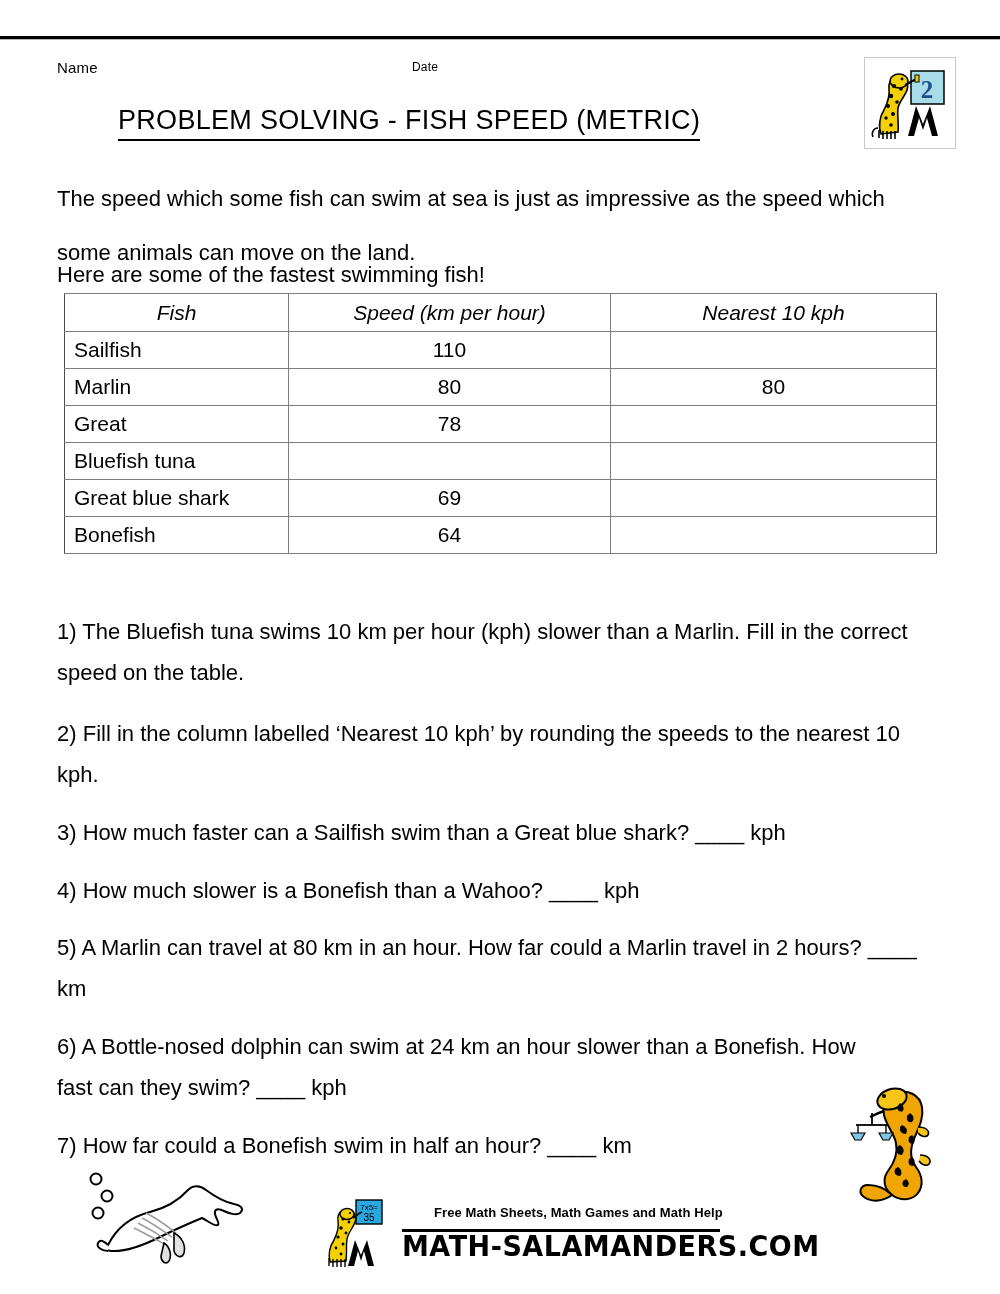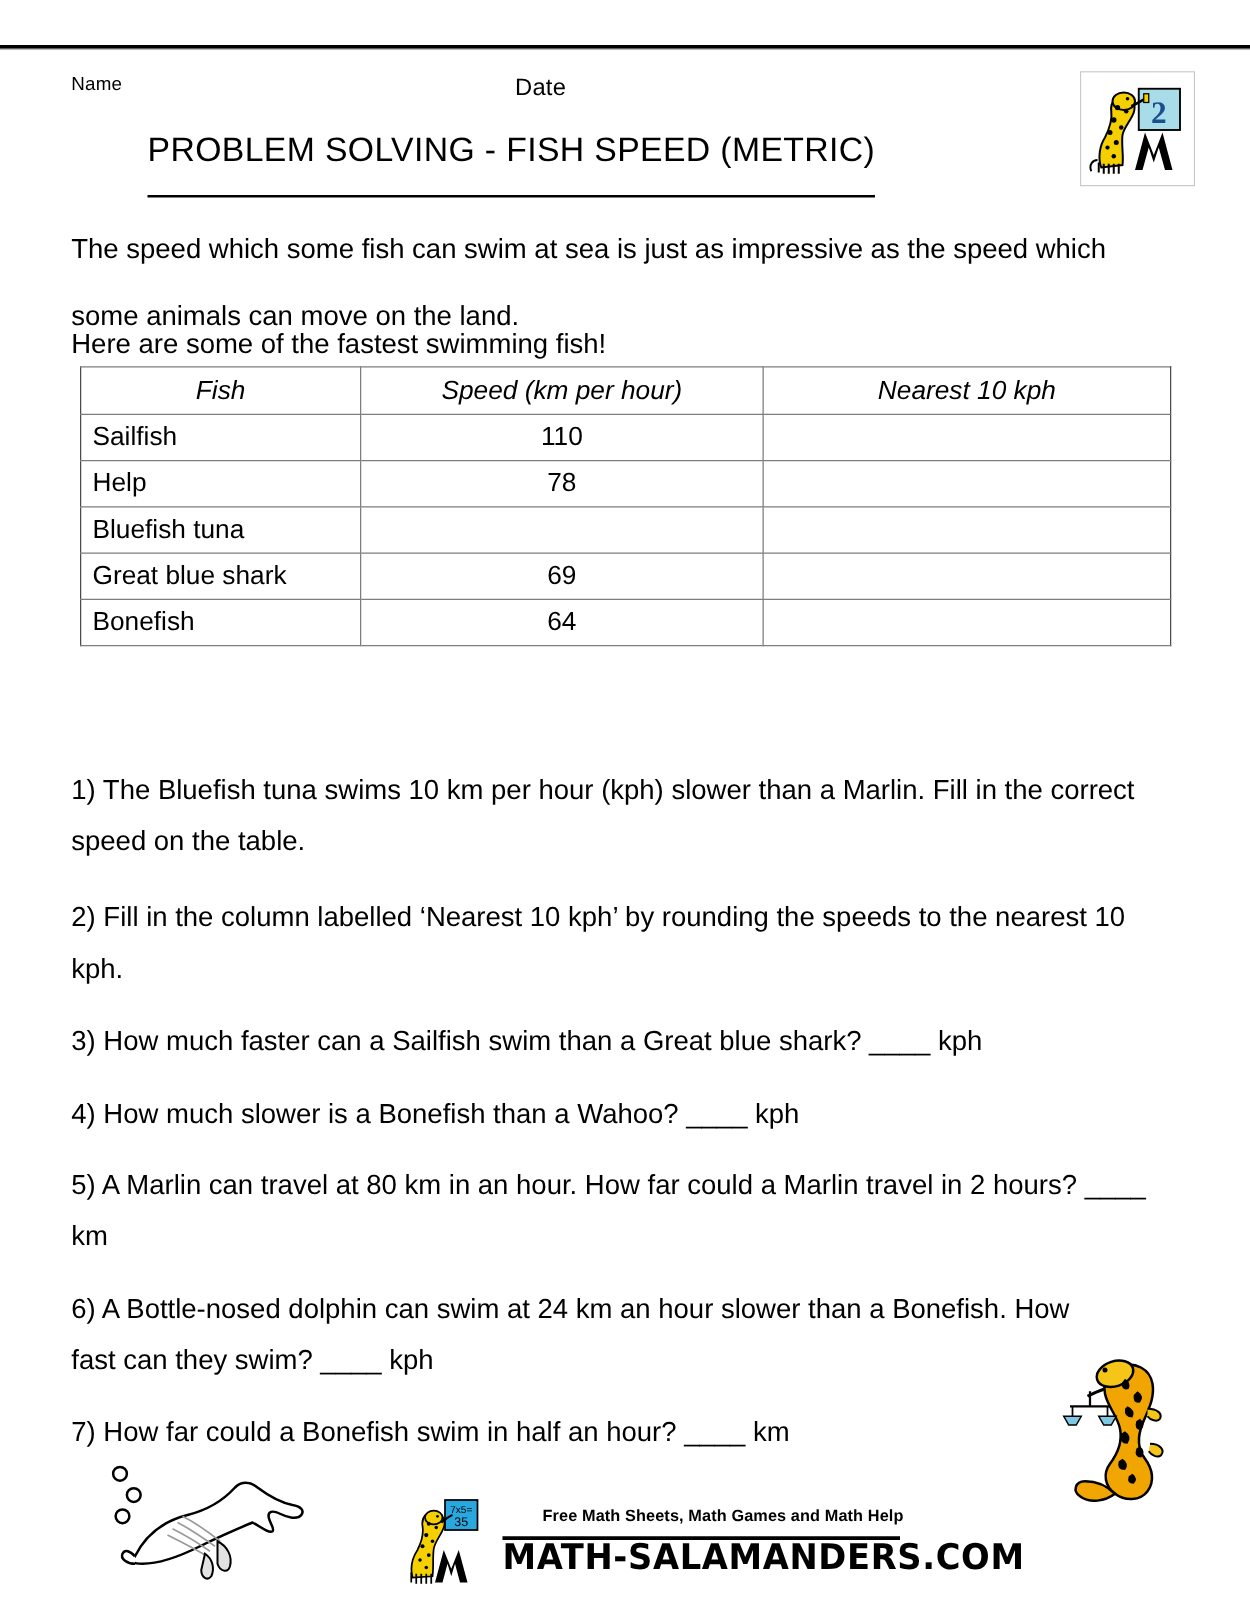--- a/index.html
+++ b/index.html
@@ -43,7 +43,7 @@
     position: absolute;
     left: 412px;
     top: 60px;
-    font-size: 19px;
+    font-size: 12px;
     letter-spacing: .2px;
   }
 

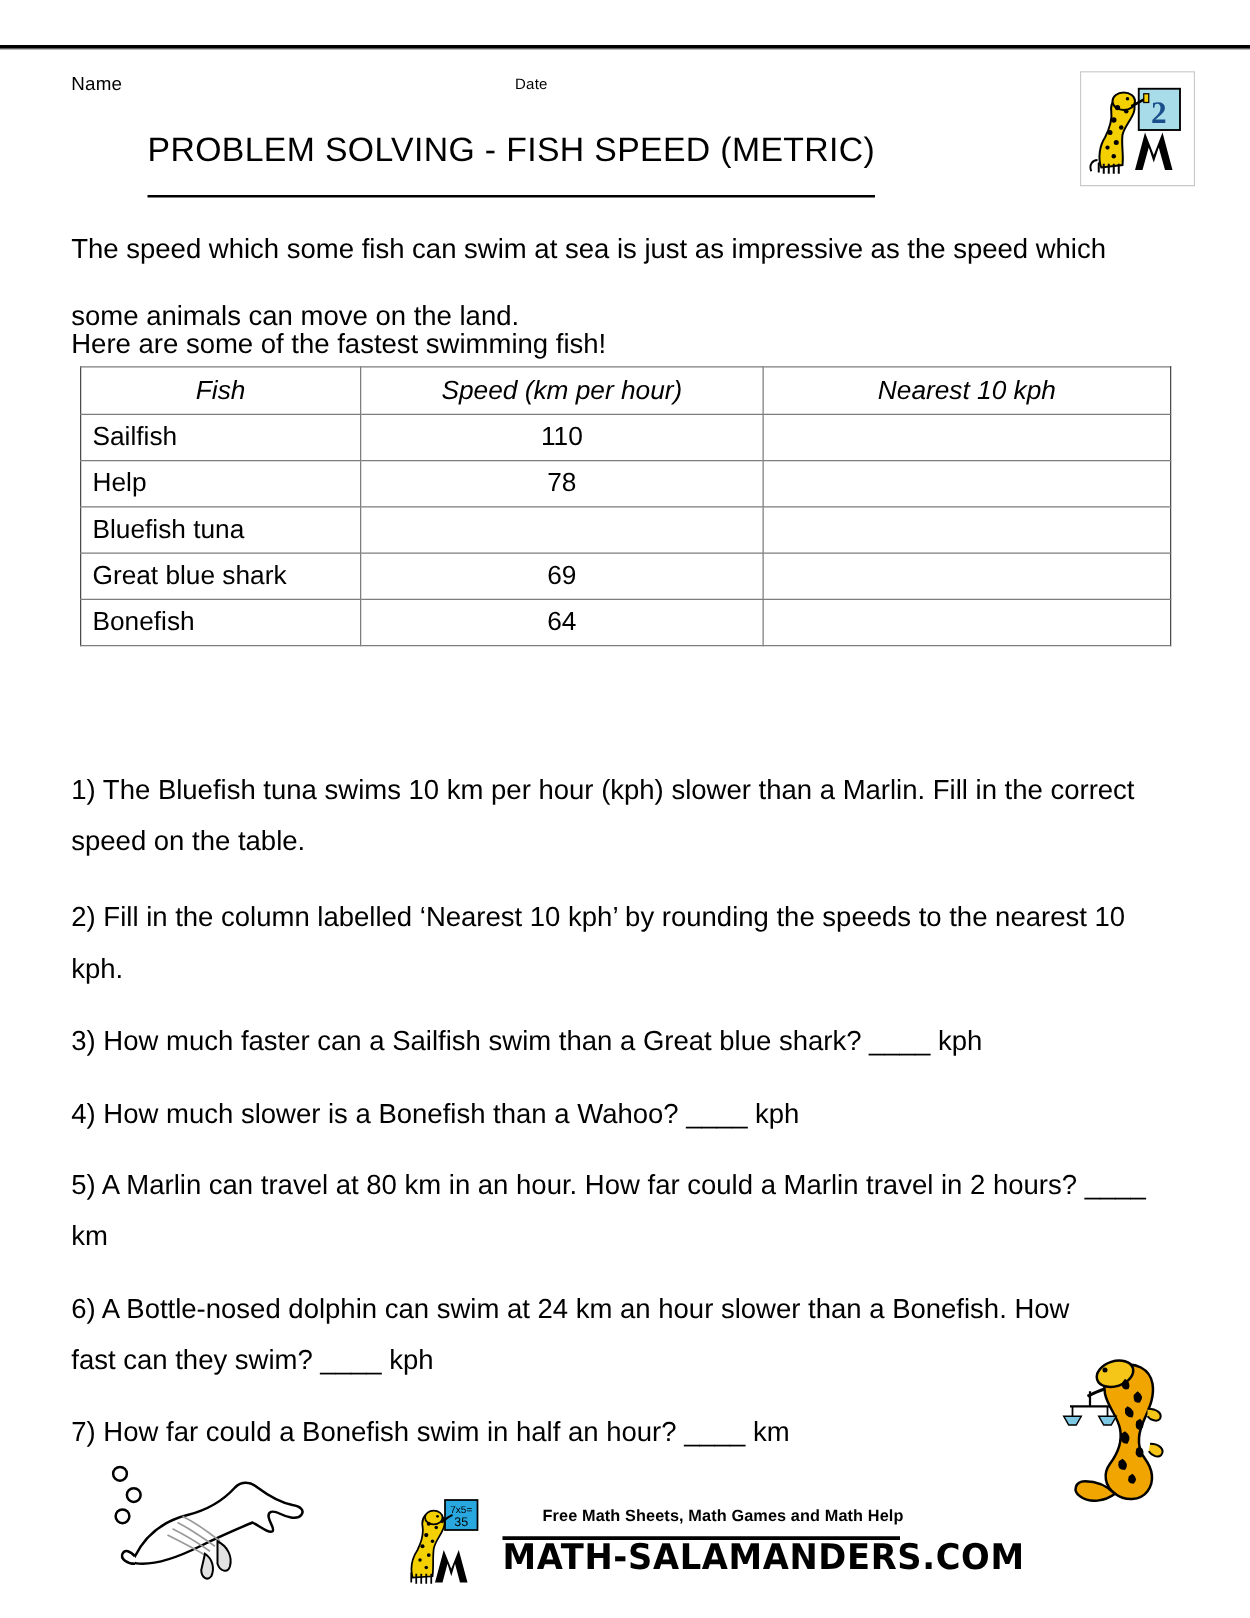--- a/index.html
+++ b/index.html
@@ -69,7 +69,7 @@
     letter-spacing: .3px;
     white-space: nowrap;
     border-bottom: 2px solid #000;
-    padding-bottom: 20px;
+    padding-bottom: 3px;
   }
 
   

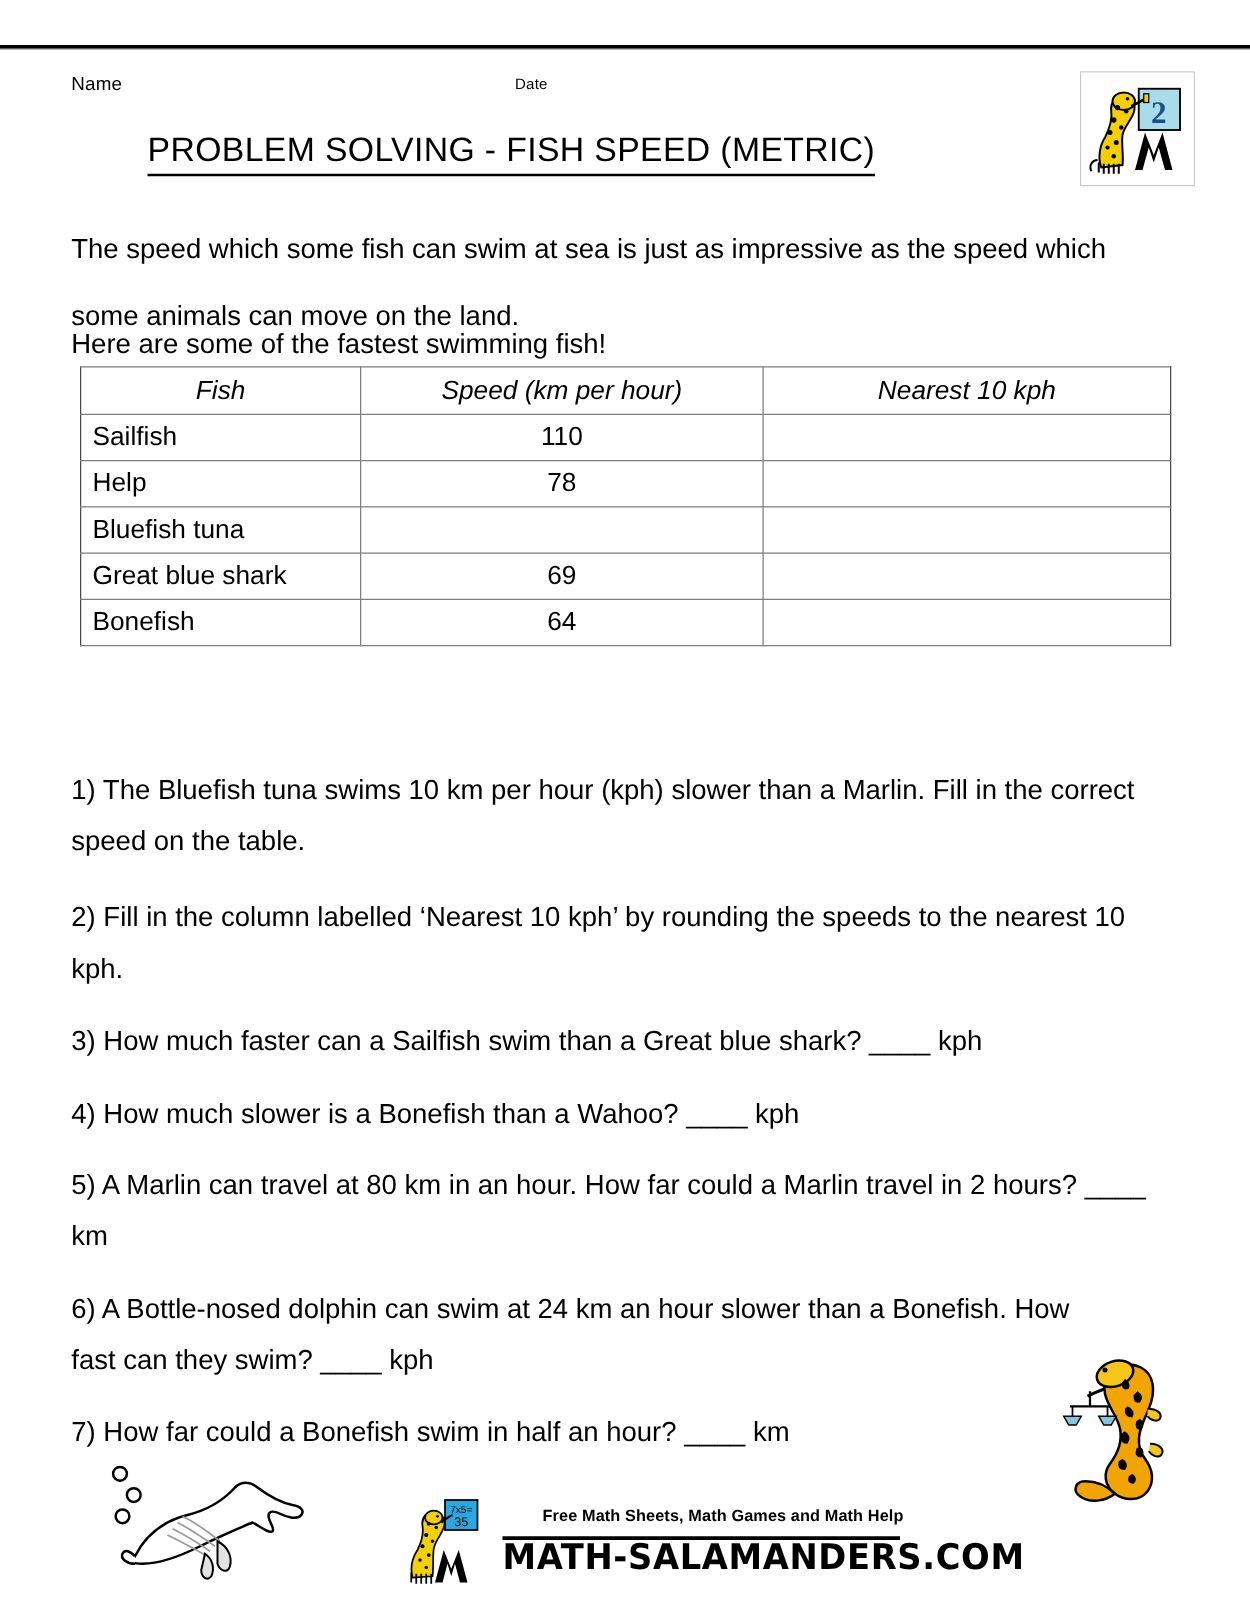--- a/index.html
+++ b/index.html
@@ -253,6 +253,11 @@
         <td class="fishname">Sailfish</td>
         <td class="num">110</td>
         <td class="num"></td>
+      </tr>
+      <tr>
+        <td class="fishname">Marlin</td>
+        <td class="num">80</td>
+        <td class="num">80</td>
       </tr>
       <tr>
         <td class="fishname">Help</td>

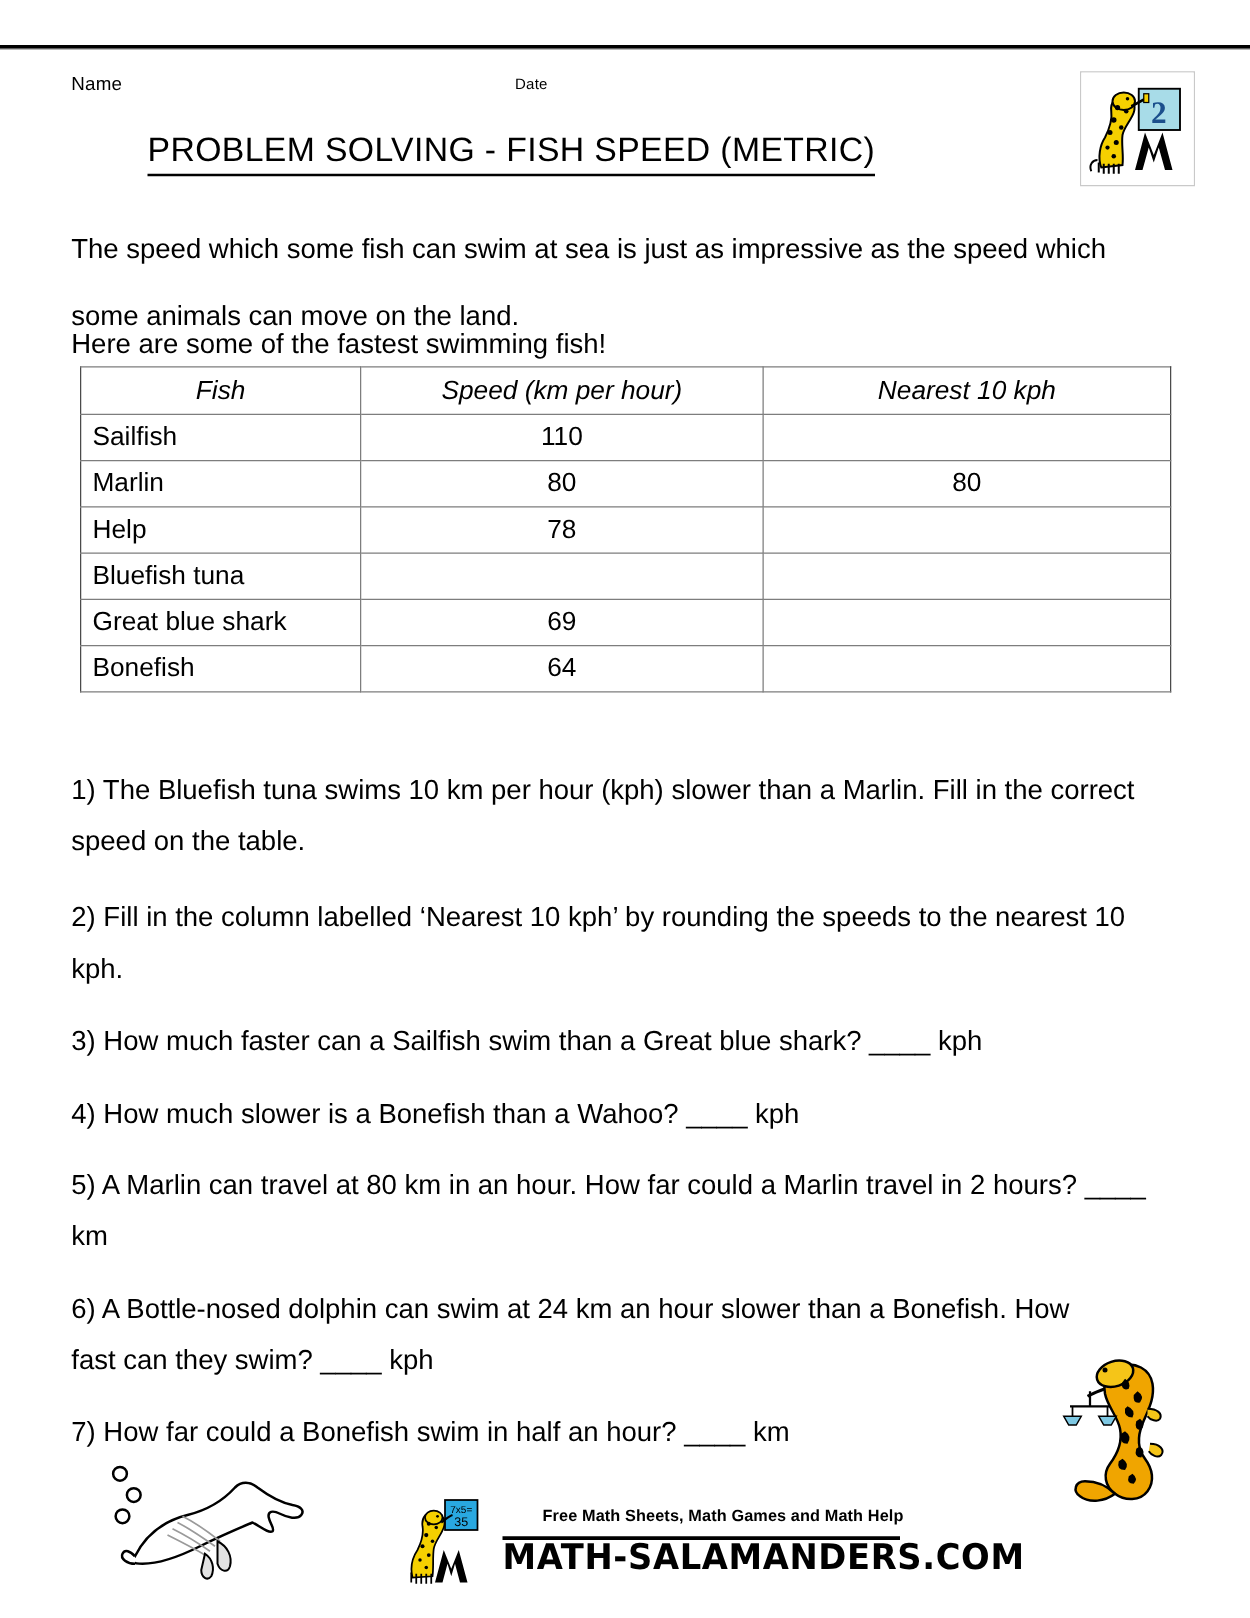--- a/index.html
+++ b/index.html
@@ -260,7 +260,7 @@
         <td class="num">80</td>
       </tr>
       <tr>
-        <td class="fishname">Help</td>
+        <td class="fishname">Great</td>
         <td class="num">78</td>
         <td class="num"></td>
       </tr>

